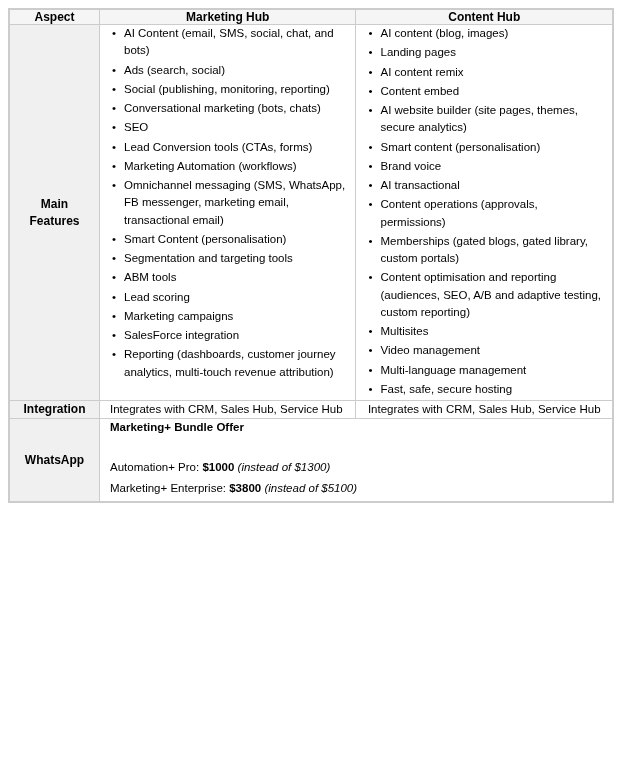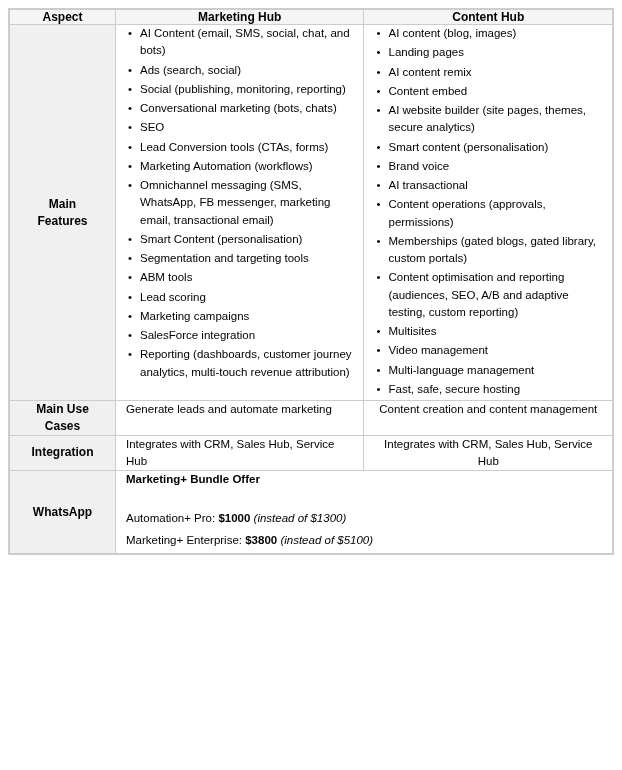--- a/index.html
+++ b/index.html
@@ -34,7 +34,7 @@
       font-weight: bold;
       text-align: center;
       vertical-align: middle;
-      width: 106px;
+      width: 90px;
       font-size: 12px;
       line-height: 1.4;
     }

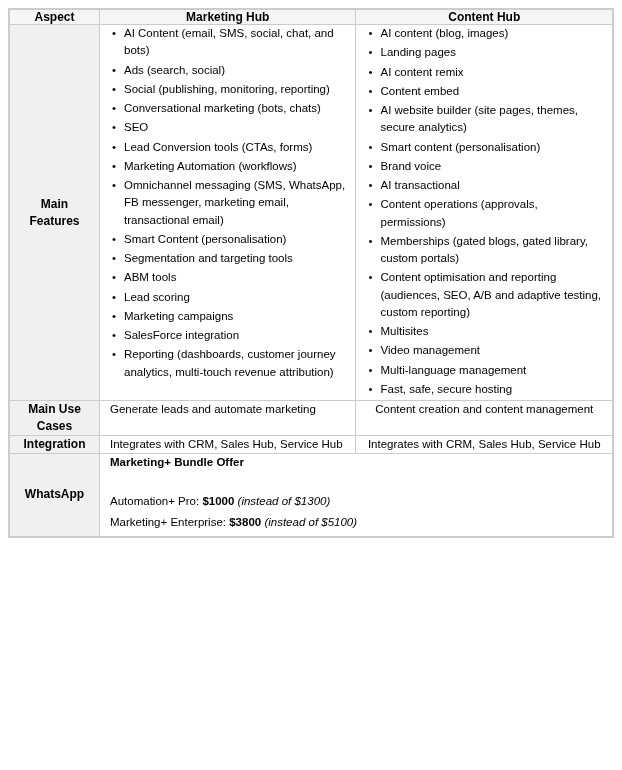--- a/index.html
+++ b/index.html
@@ -139,15 +139,6 @@
         </td>
       </tr>
 
-      <tr>
-        <td class="aspect-cell">Main Use Cases</td>
-        <td class="content-cell">
-          <span>Generate leads and automate marketing</span>
-        </td>
-        <td class="content-cell center-text">
-          <span>Content creation and content management</span>
-        </td>
-      </tr>
 
       <tr>
         <td class="aspect-cell">Integration</td>

